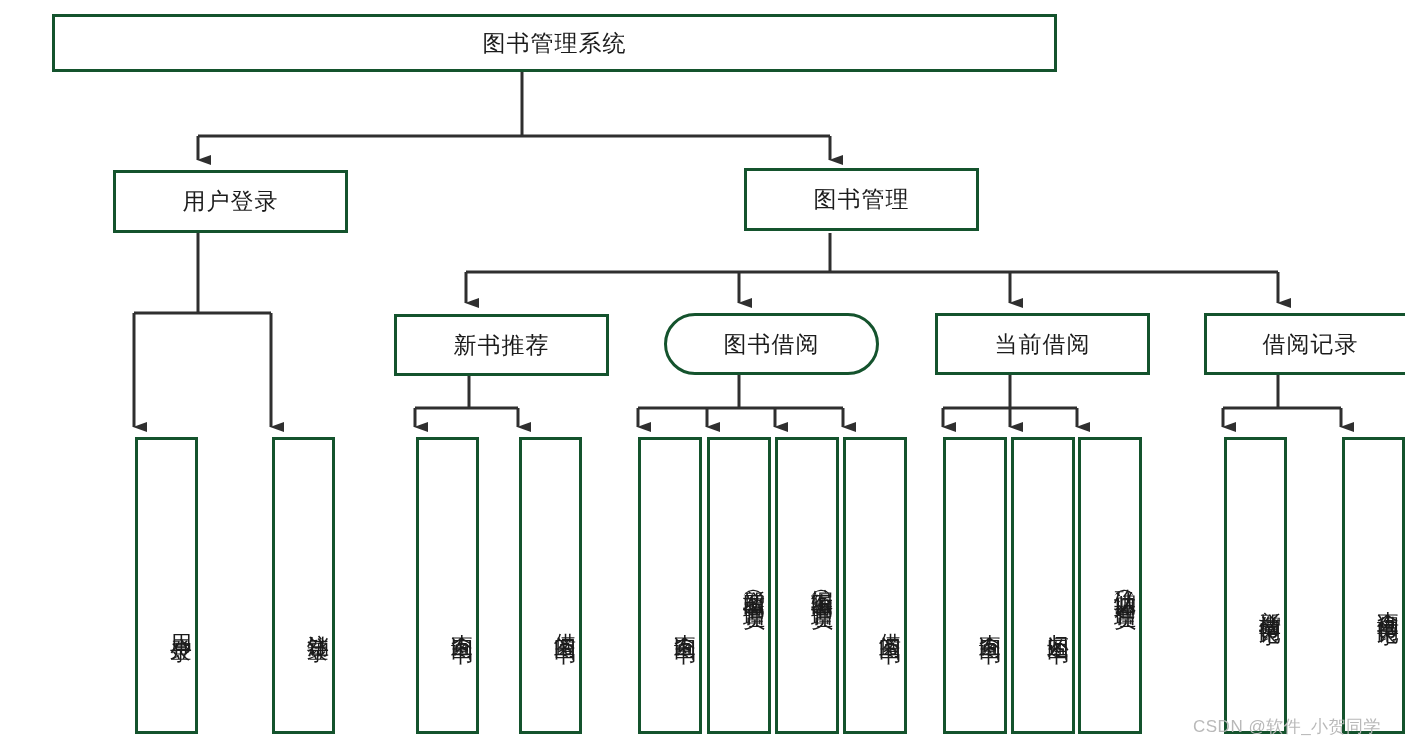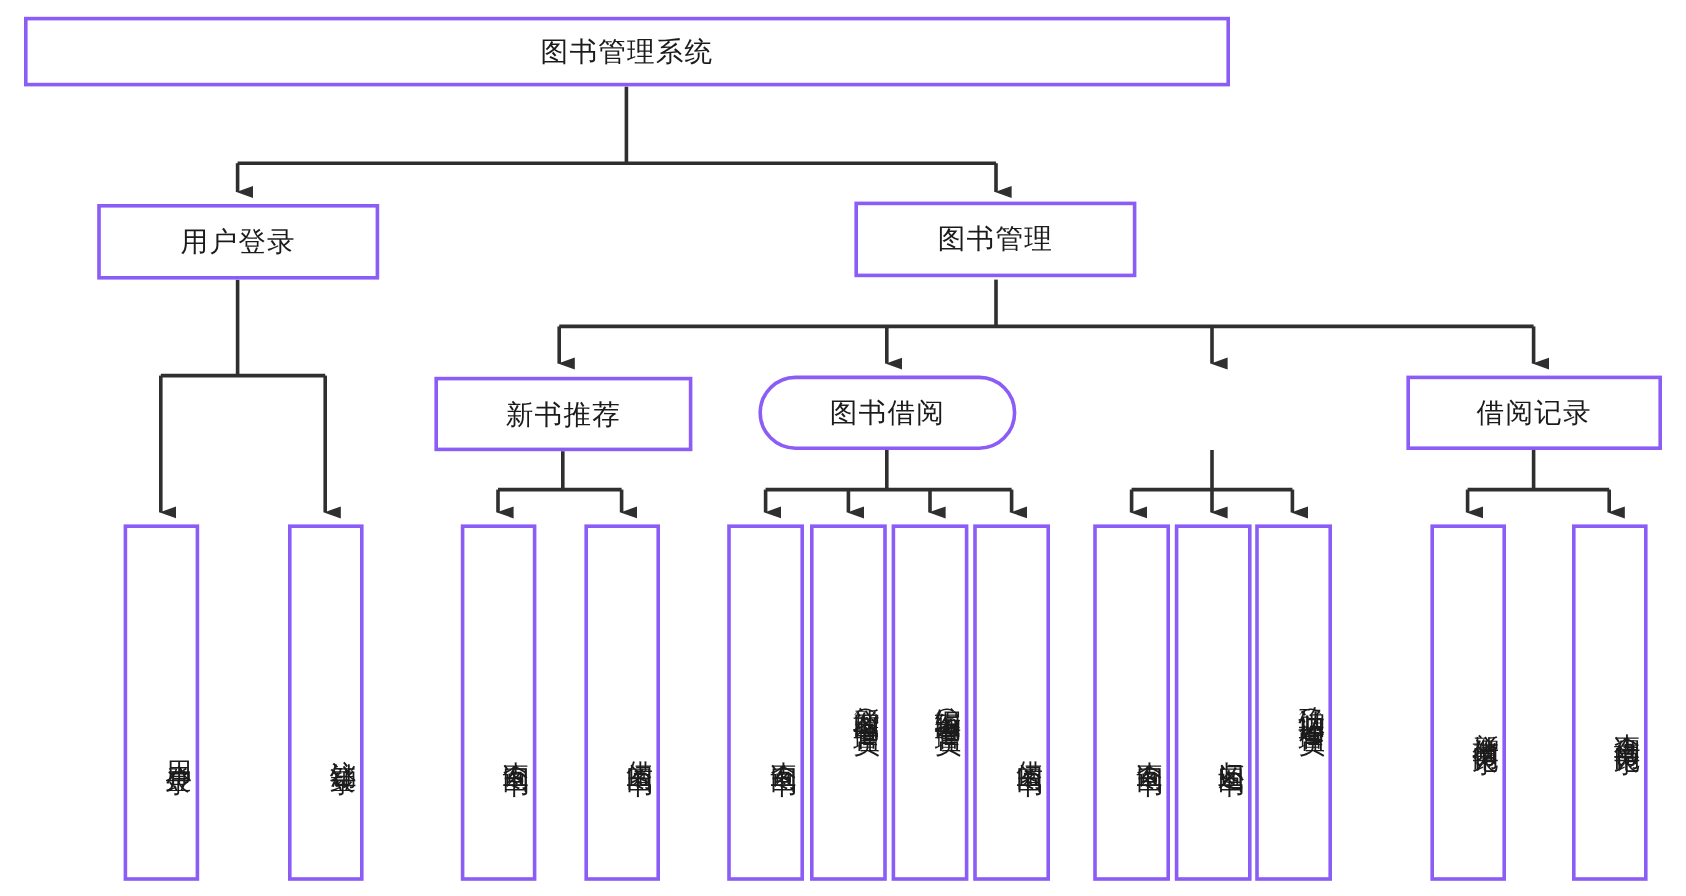--- a/index.html
+++ b/index.html
@@ -29,13 +29,14 @@
     position: absolute;
     box-sizing: border-box;
     background: #ffffff;
-    border: 3px solid #8b5cf6;
+    border: 3px solid #14532d;
     display: flex;
     align-items: center;
     justify-content: center;
     color: #1b1b1b;
     text-align: center;
     line-height: 1.25;
+    margin-left: 32px;
   }
   .node.h {
     font-size: 23px;

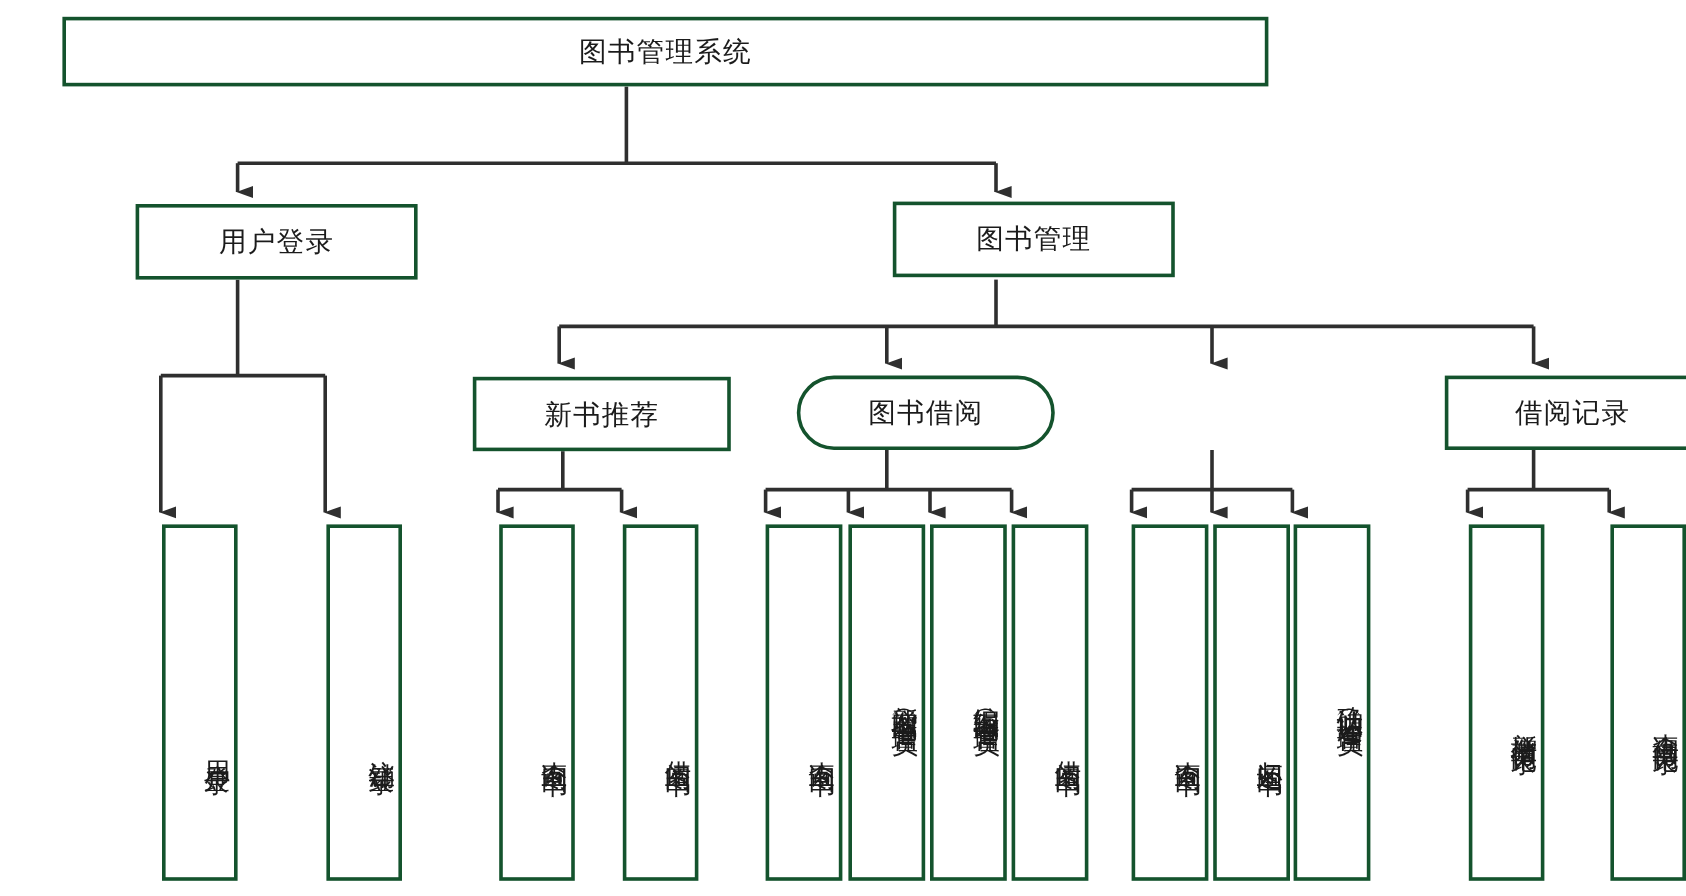--- a/index.html
+++ b/index.html
@@ -140,6 +140,9 @@
     <span>图书借阅</span>
   </div>
 
+  <div class="node h" style="left:903px; top:313px; width:215px; height:62px;">
+    <span>当前借阅</span>
+  </div>
 
   <div class="node h" style="left:1172px; top:313px; width:213px; height:62px;text-align:center;">
     <span>借阅记录</span>

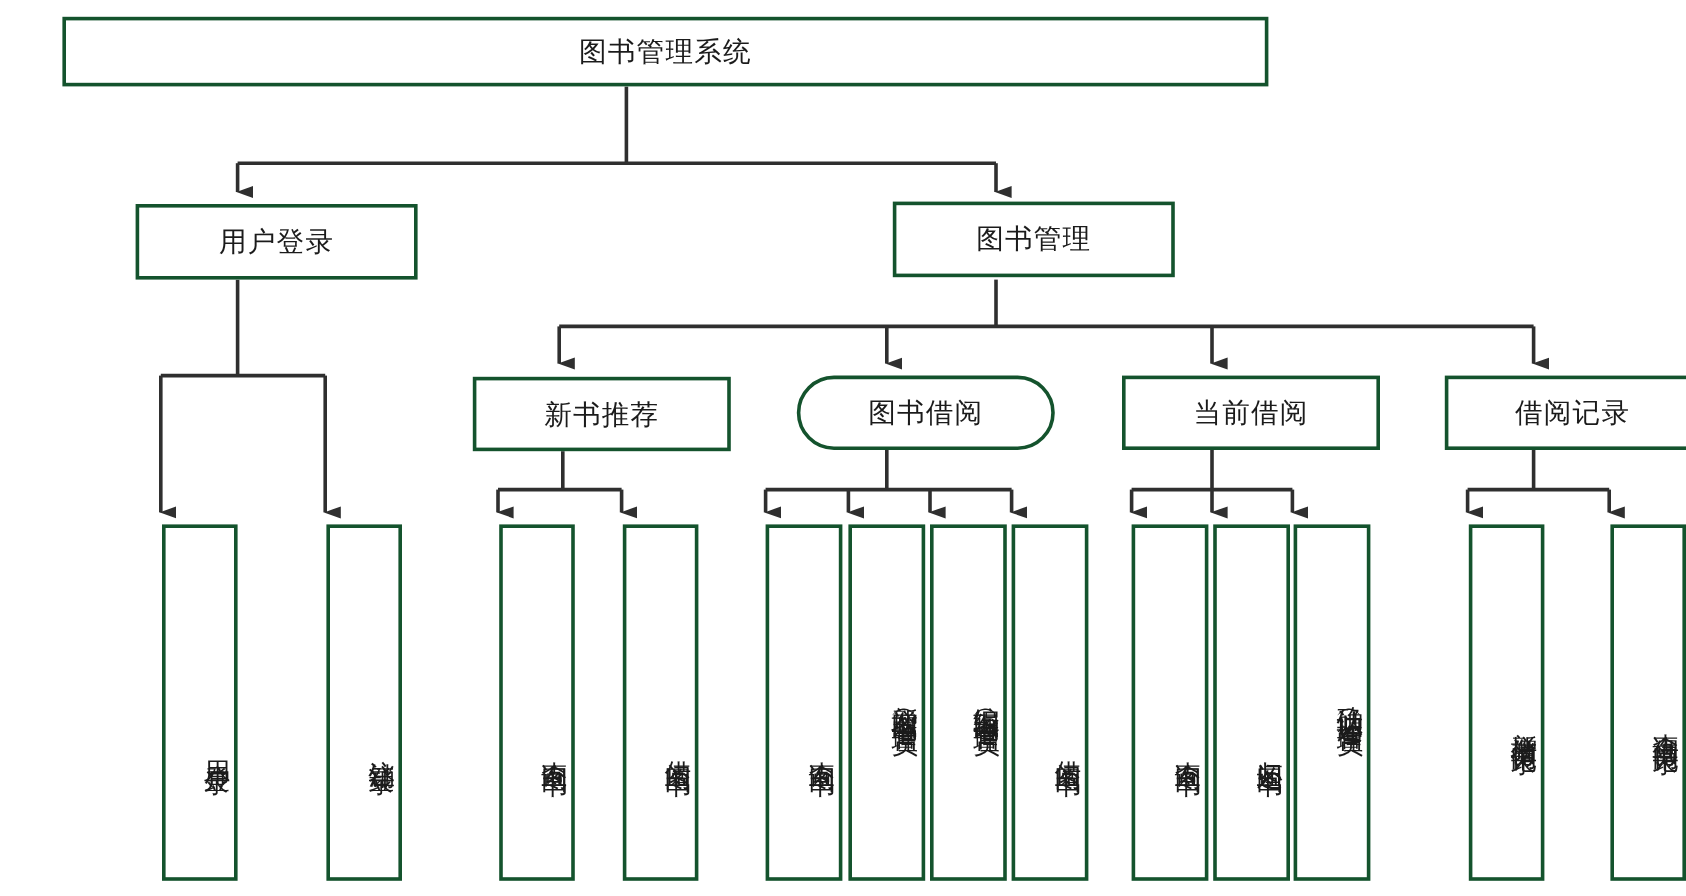--- a/index.html
+++ b/index.html
@@ -200,6 +200,7 @@
     <span class="vtext">查询借阅记录</span>
   </div>
 
+  <div class="watermark" style="left:1193px; top:715px;">CSDN @软件_小贺同学</div>
 
 </div>
 

